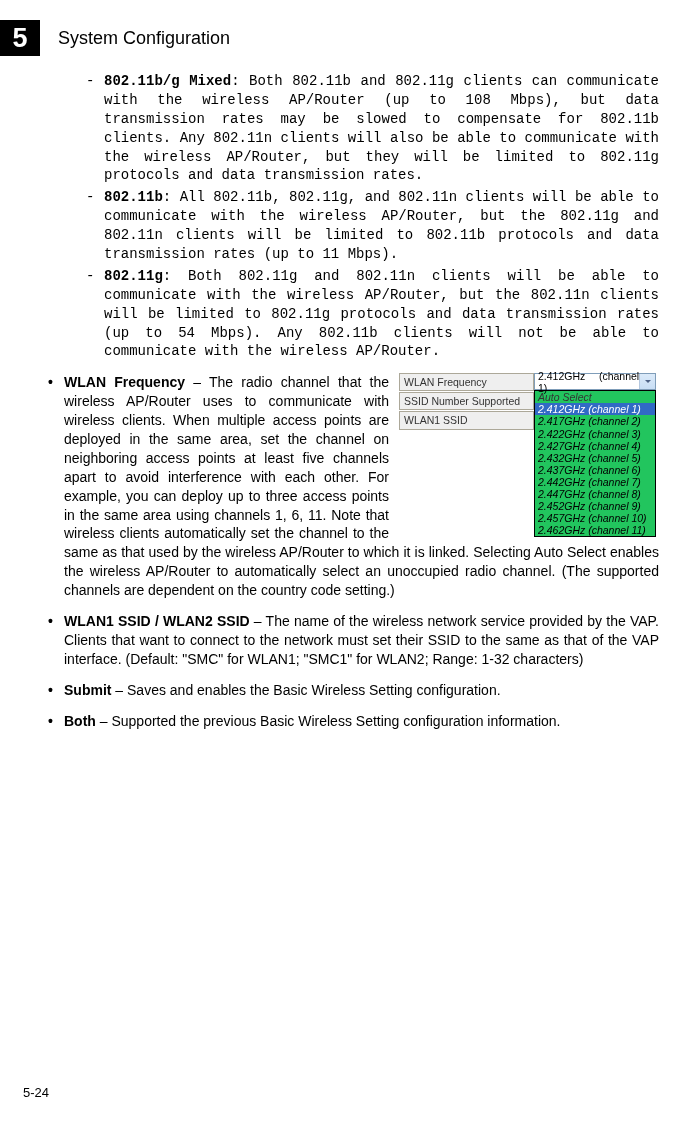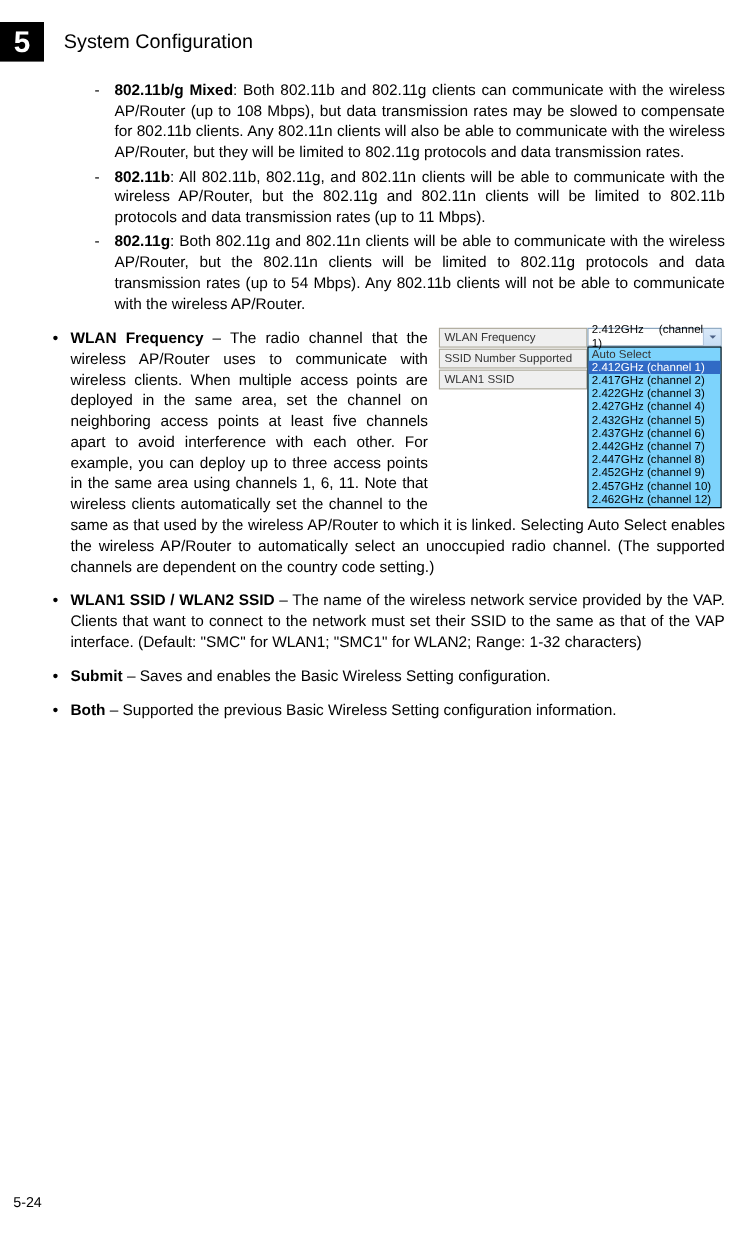--- a/index.html
+++ b/index.html
@@ -46,6 +46,7 @@
   }
   .sub-bullets {
     padding-left: 36px;
+    font-family: Liberation Mono, monospace;
   }
   .sub-item {
     position: relative;

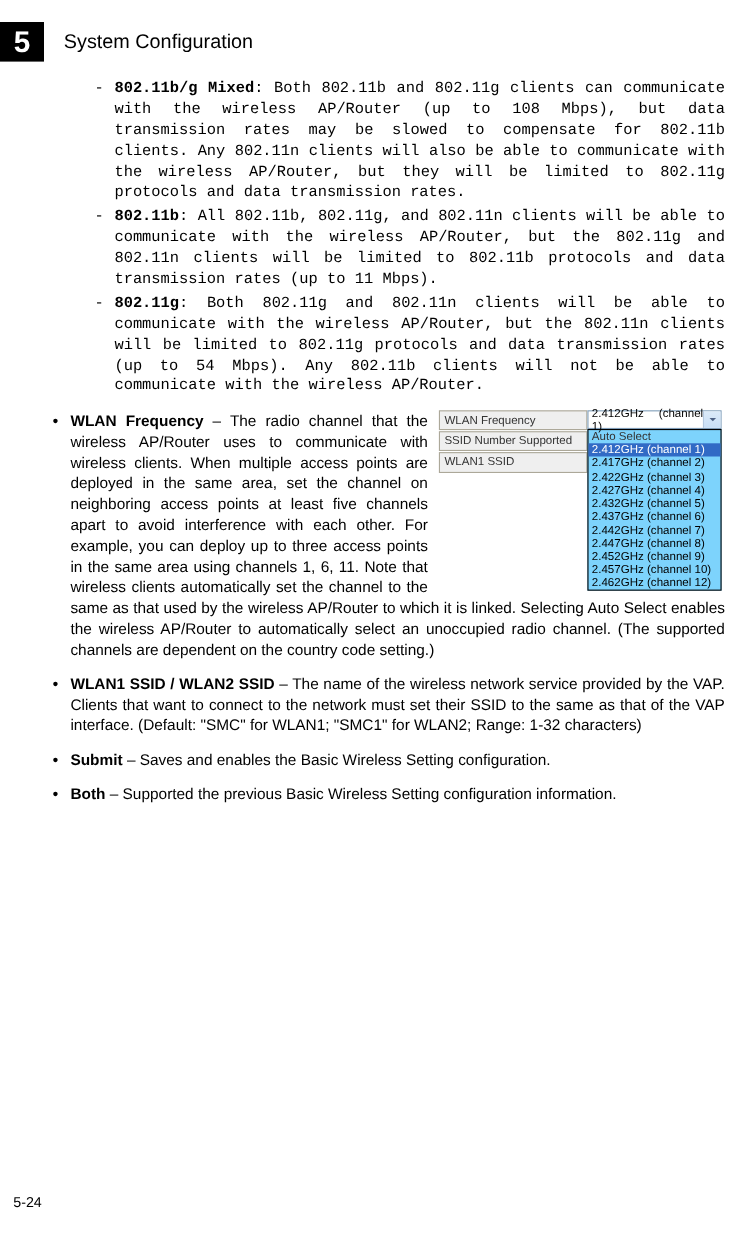--- a/index.html
+++ b/index.html
@@ -128,8 +128,9 @@
   }
   .dropdown {
     border: 1px solid #000;
-    background: #7dd3fc;
+    background: #22c55e;
     margin-top: -1px;
+    font-style: italic;
   }
   .opt {
     padding: 0 3px;

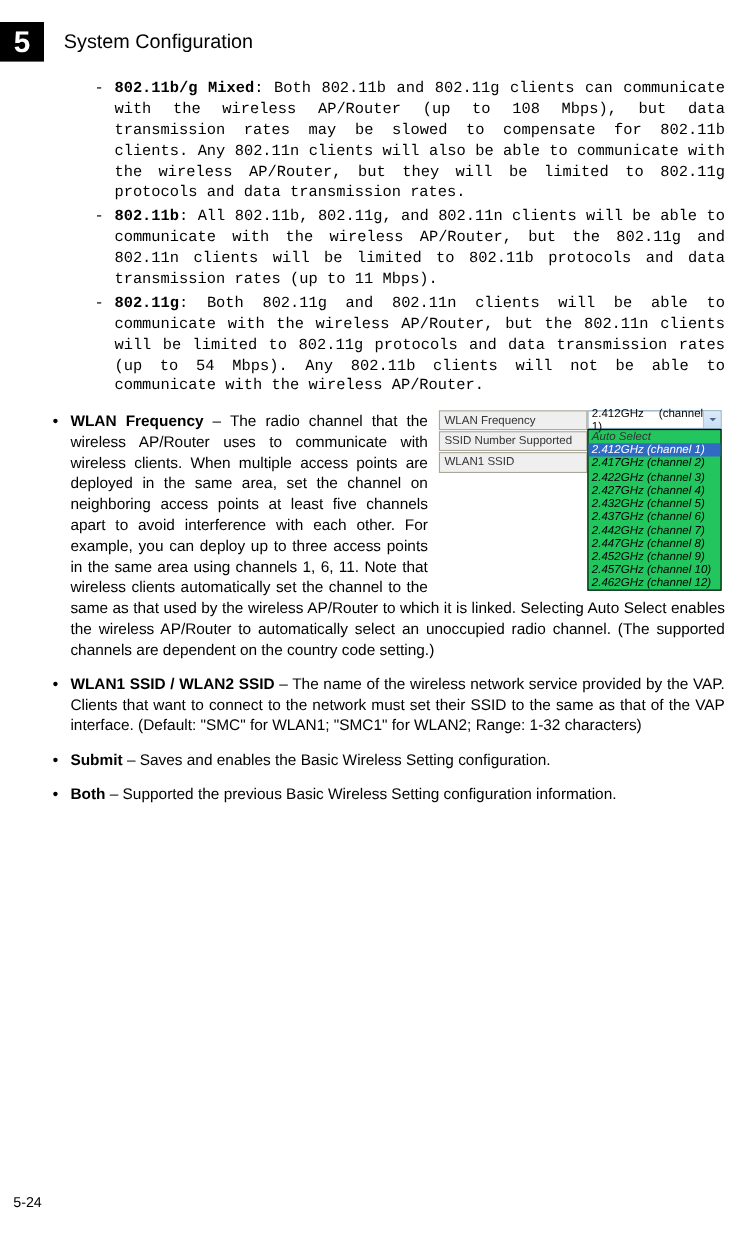--- a/index.html
+++ b/index.html
@@ -192,7 +192,7 @@
             <div class="opt">2.447GHz (channel 8)</div>
             <div class="opt">2.452GHz (channel 9)</div>
             <div class="opt">2.457GHz (channel 10)</div>
-            <div class="opt">2.462GHz (channel 12)</div>
+            <div class="opt">2.462GHz (channel 11)</div>
           </div>
         </div>
       </div>

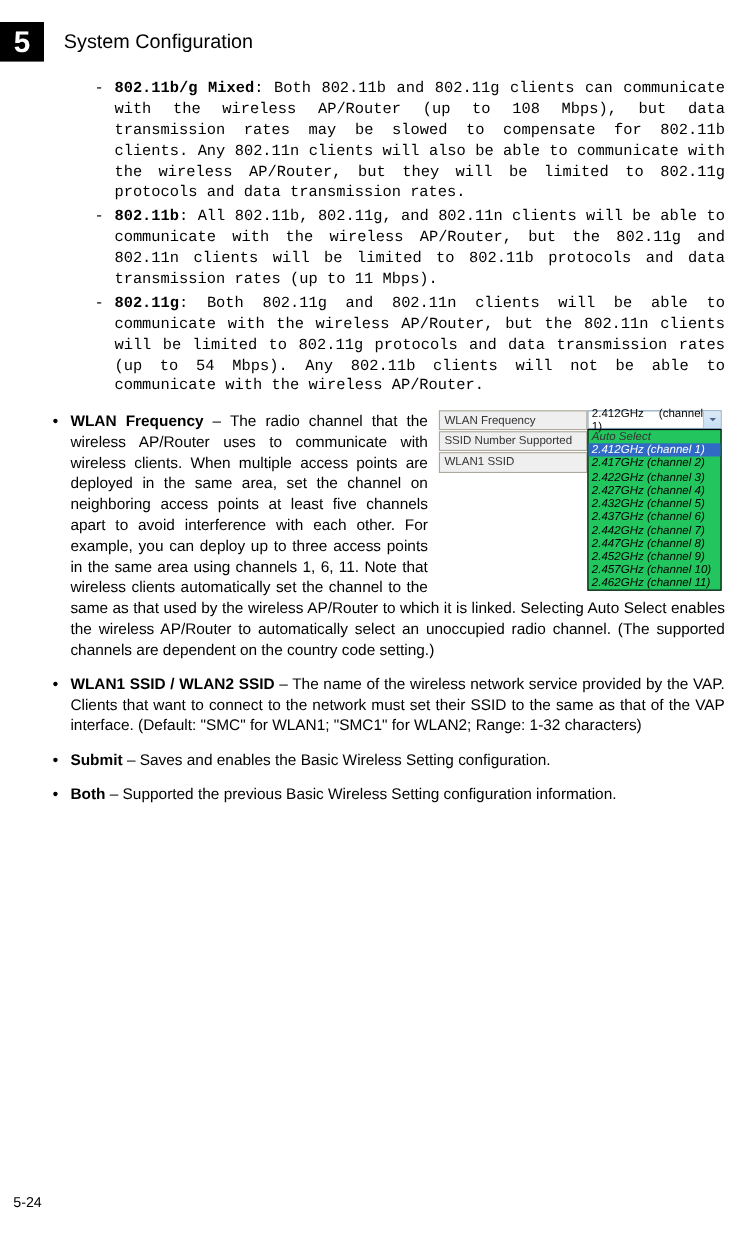--- a/index.html
+++ b/index.html
@@ -146,7 +146,7 @@
   .page-num {
     position: absolute;
     bottom: 26px;
-    left: 12px;
+    left: 23px;
     font-size: 13px;
   }
 </style>

